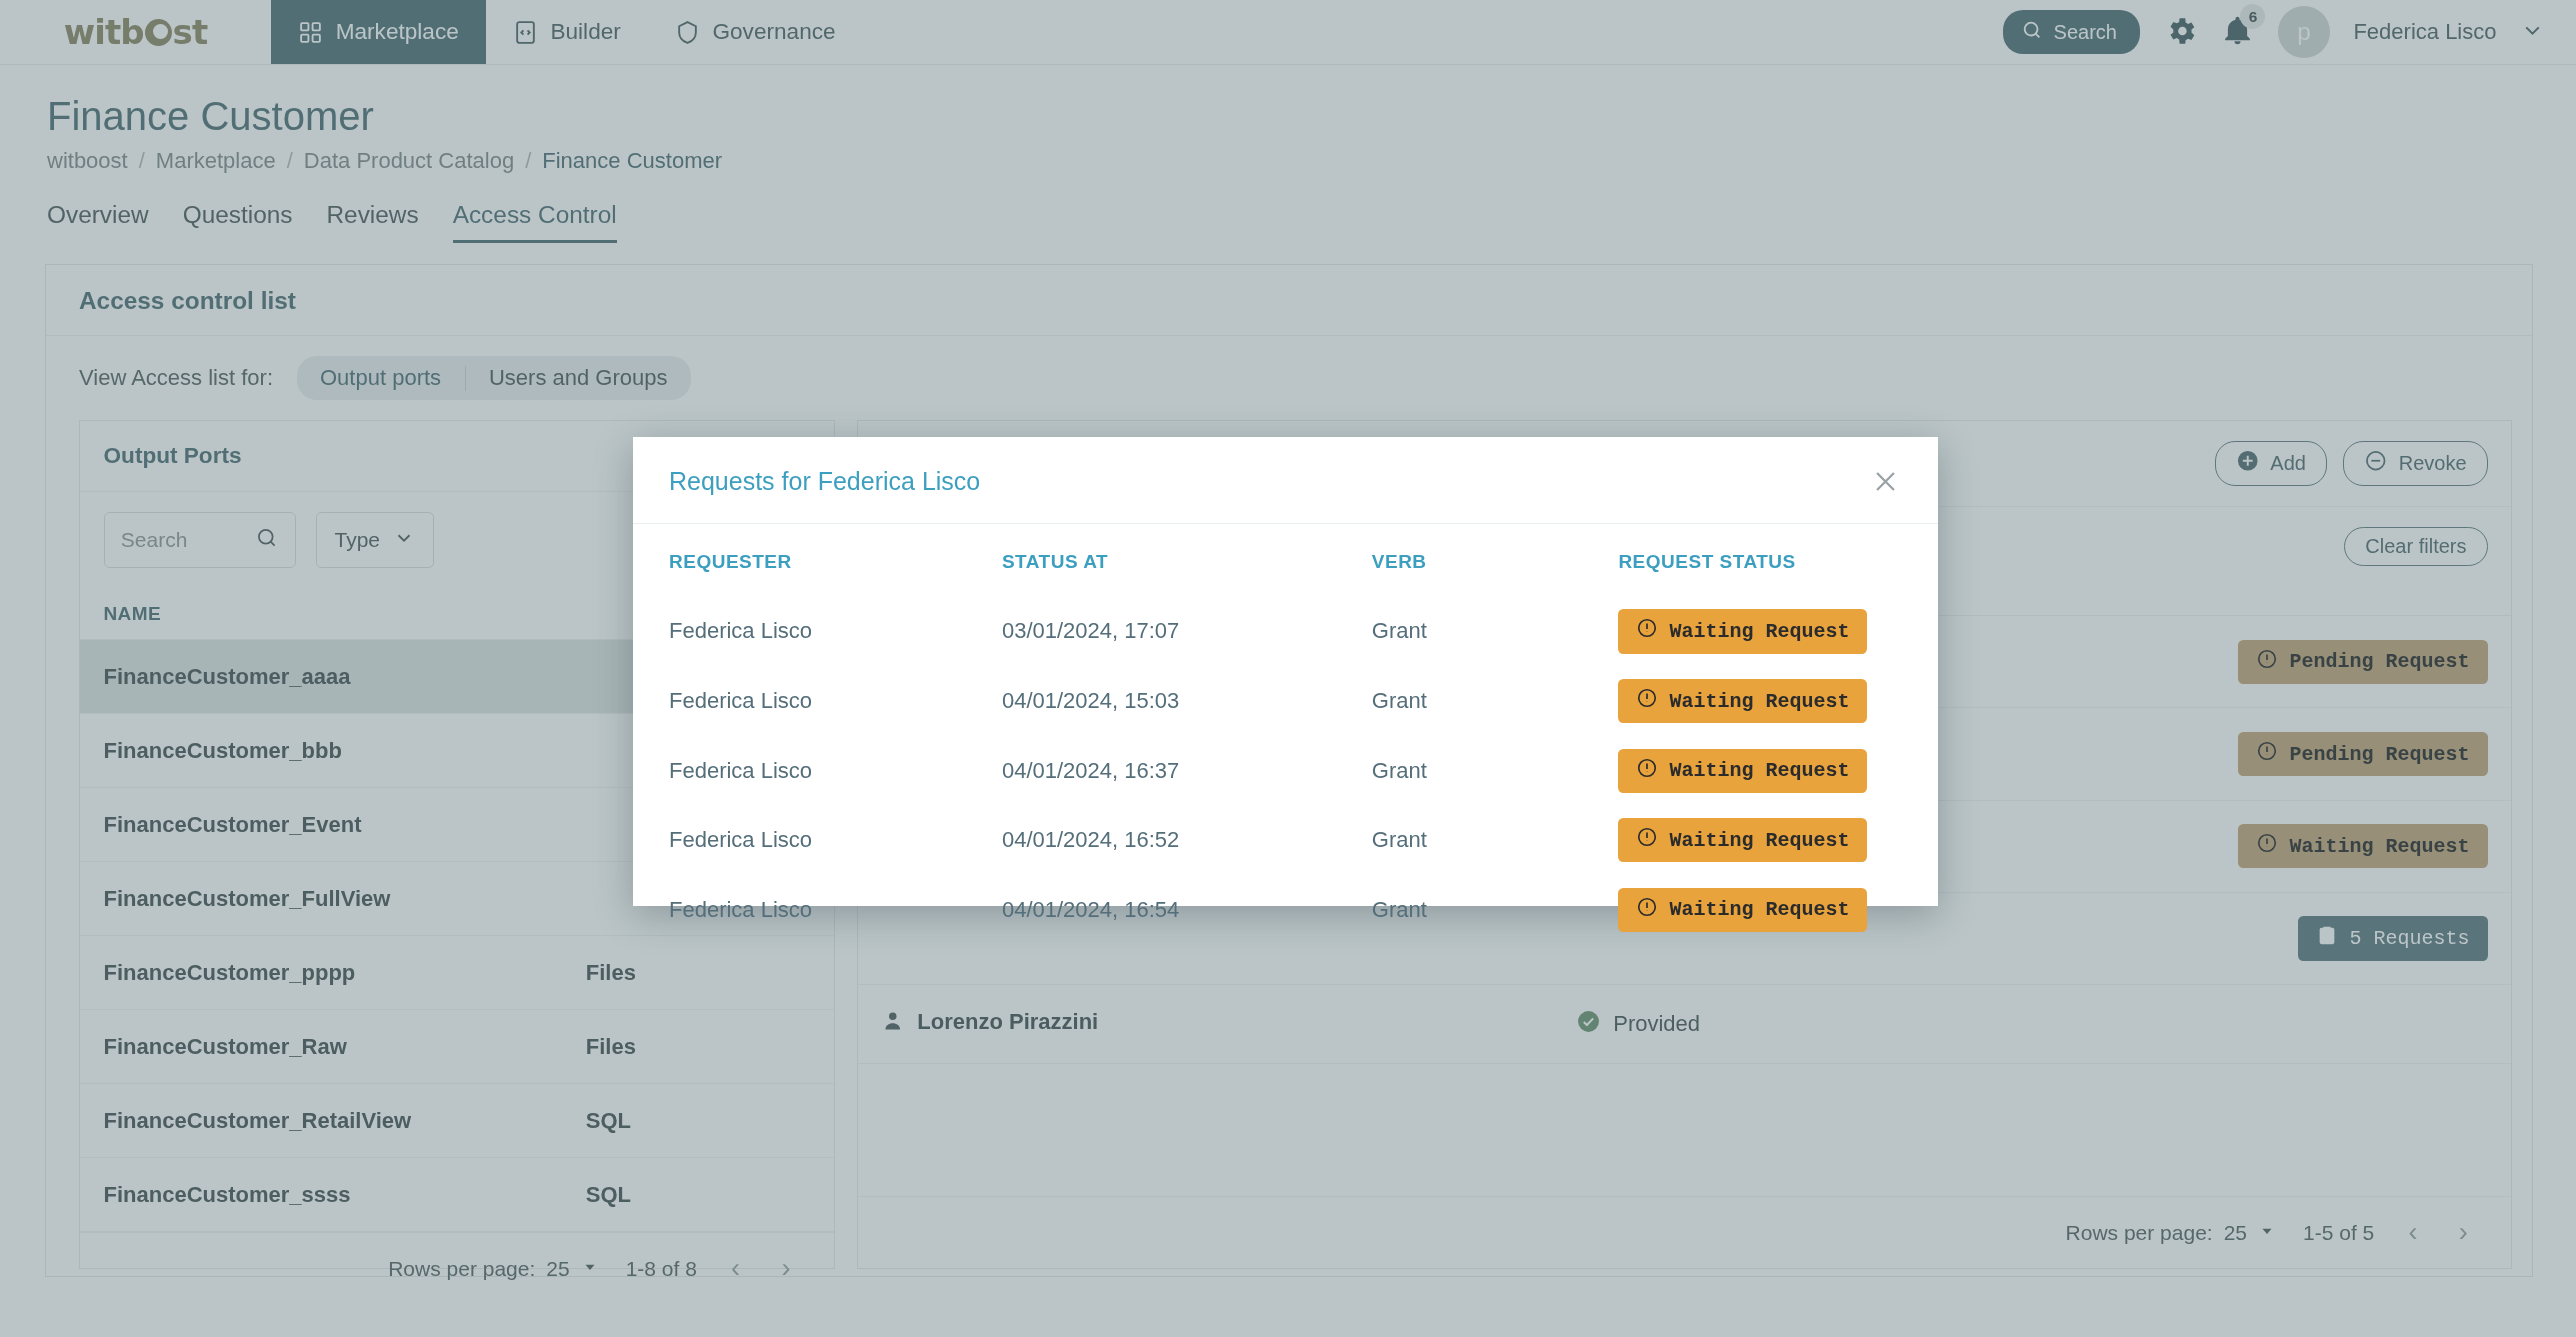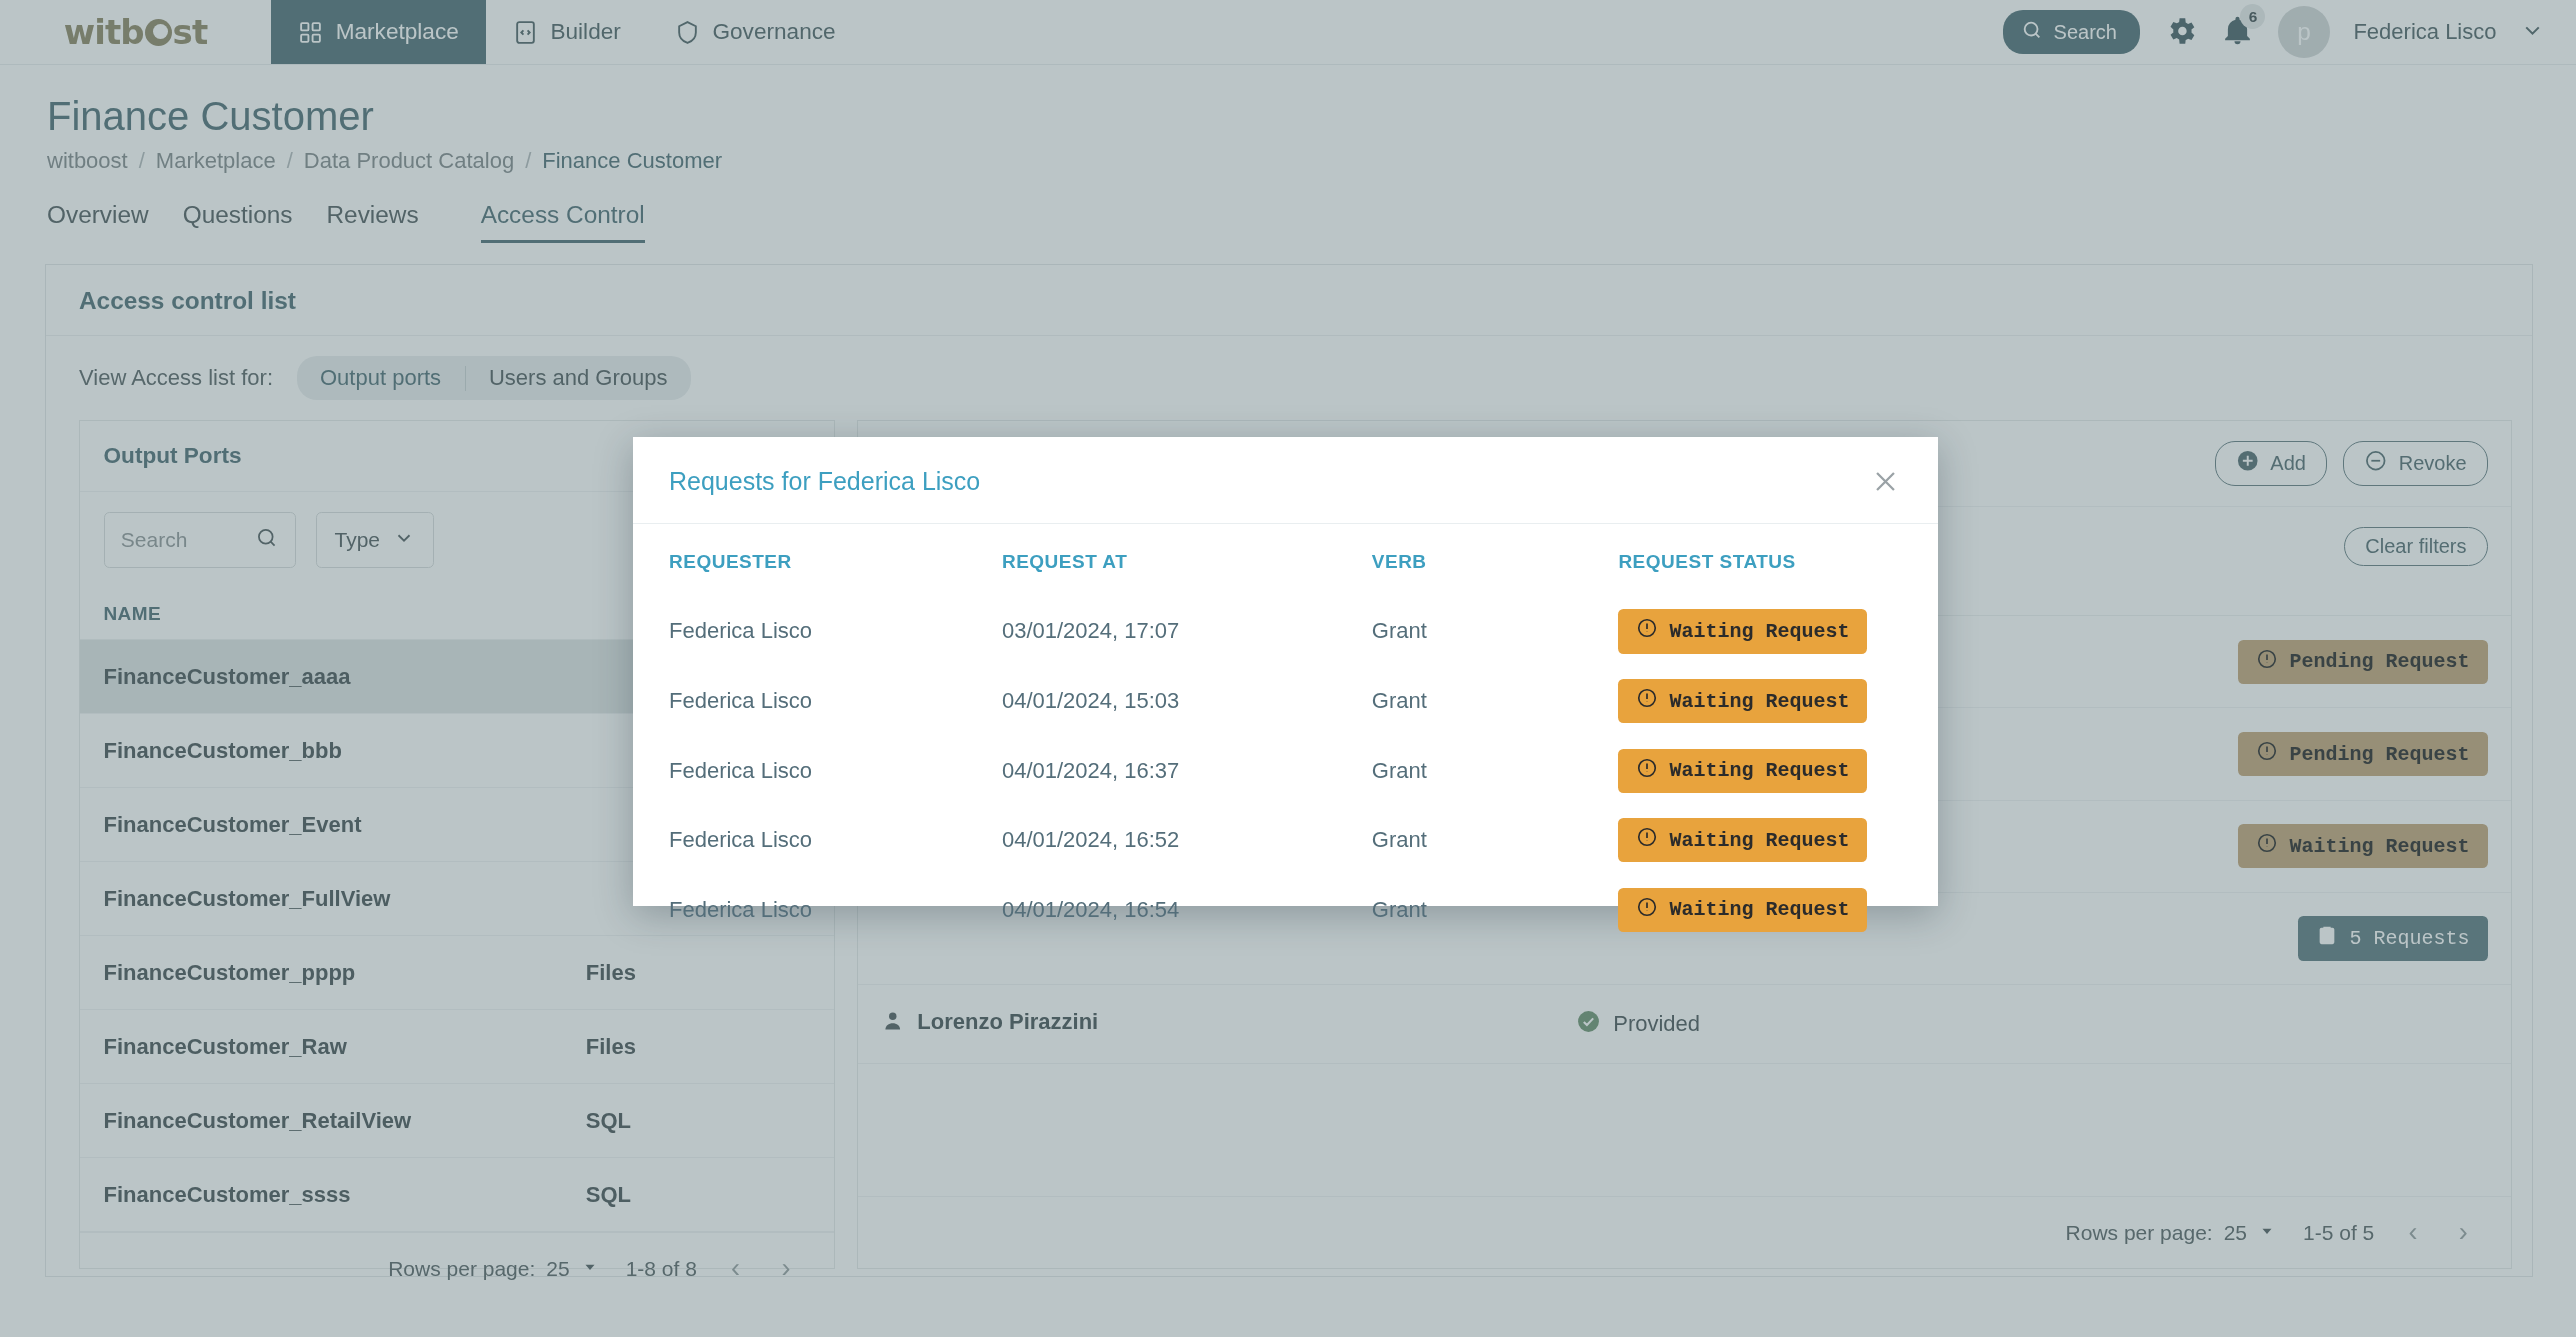--- a/index.html
+++ b/index.html
@@ -103,7 +103,7 @@
     font-size: 24.4px; color: #46636b; cursor: pointer;
     padding-bottom: 11px; border-bottom: 3.6px solid transparent;
   }
-  .tab.active { color: #2f7b8c; border-bottom-color: #2f7b8c; margin-left: 28px; }
+  .tab.active { color: #2f7b8c; border-bottom-color: #2f7b8c; }
 
   
   #acl-card {

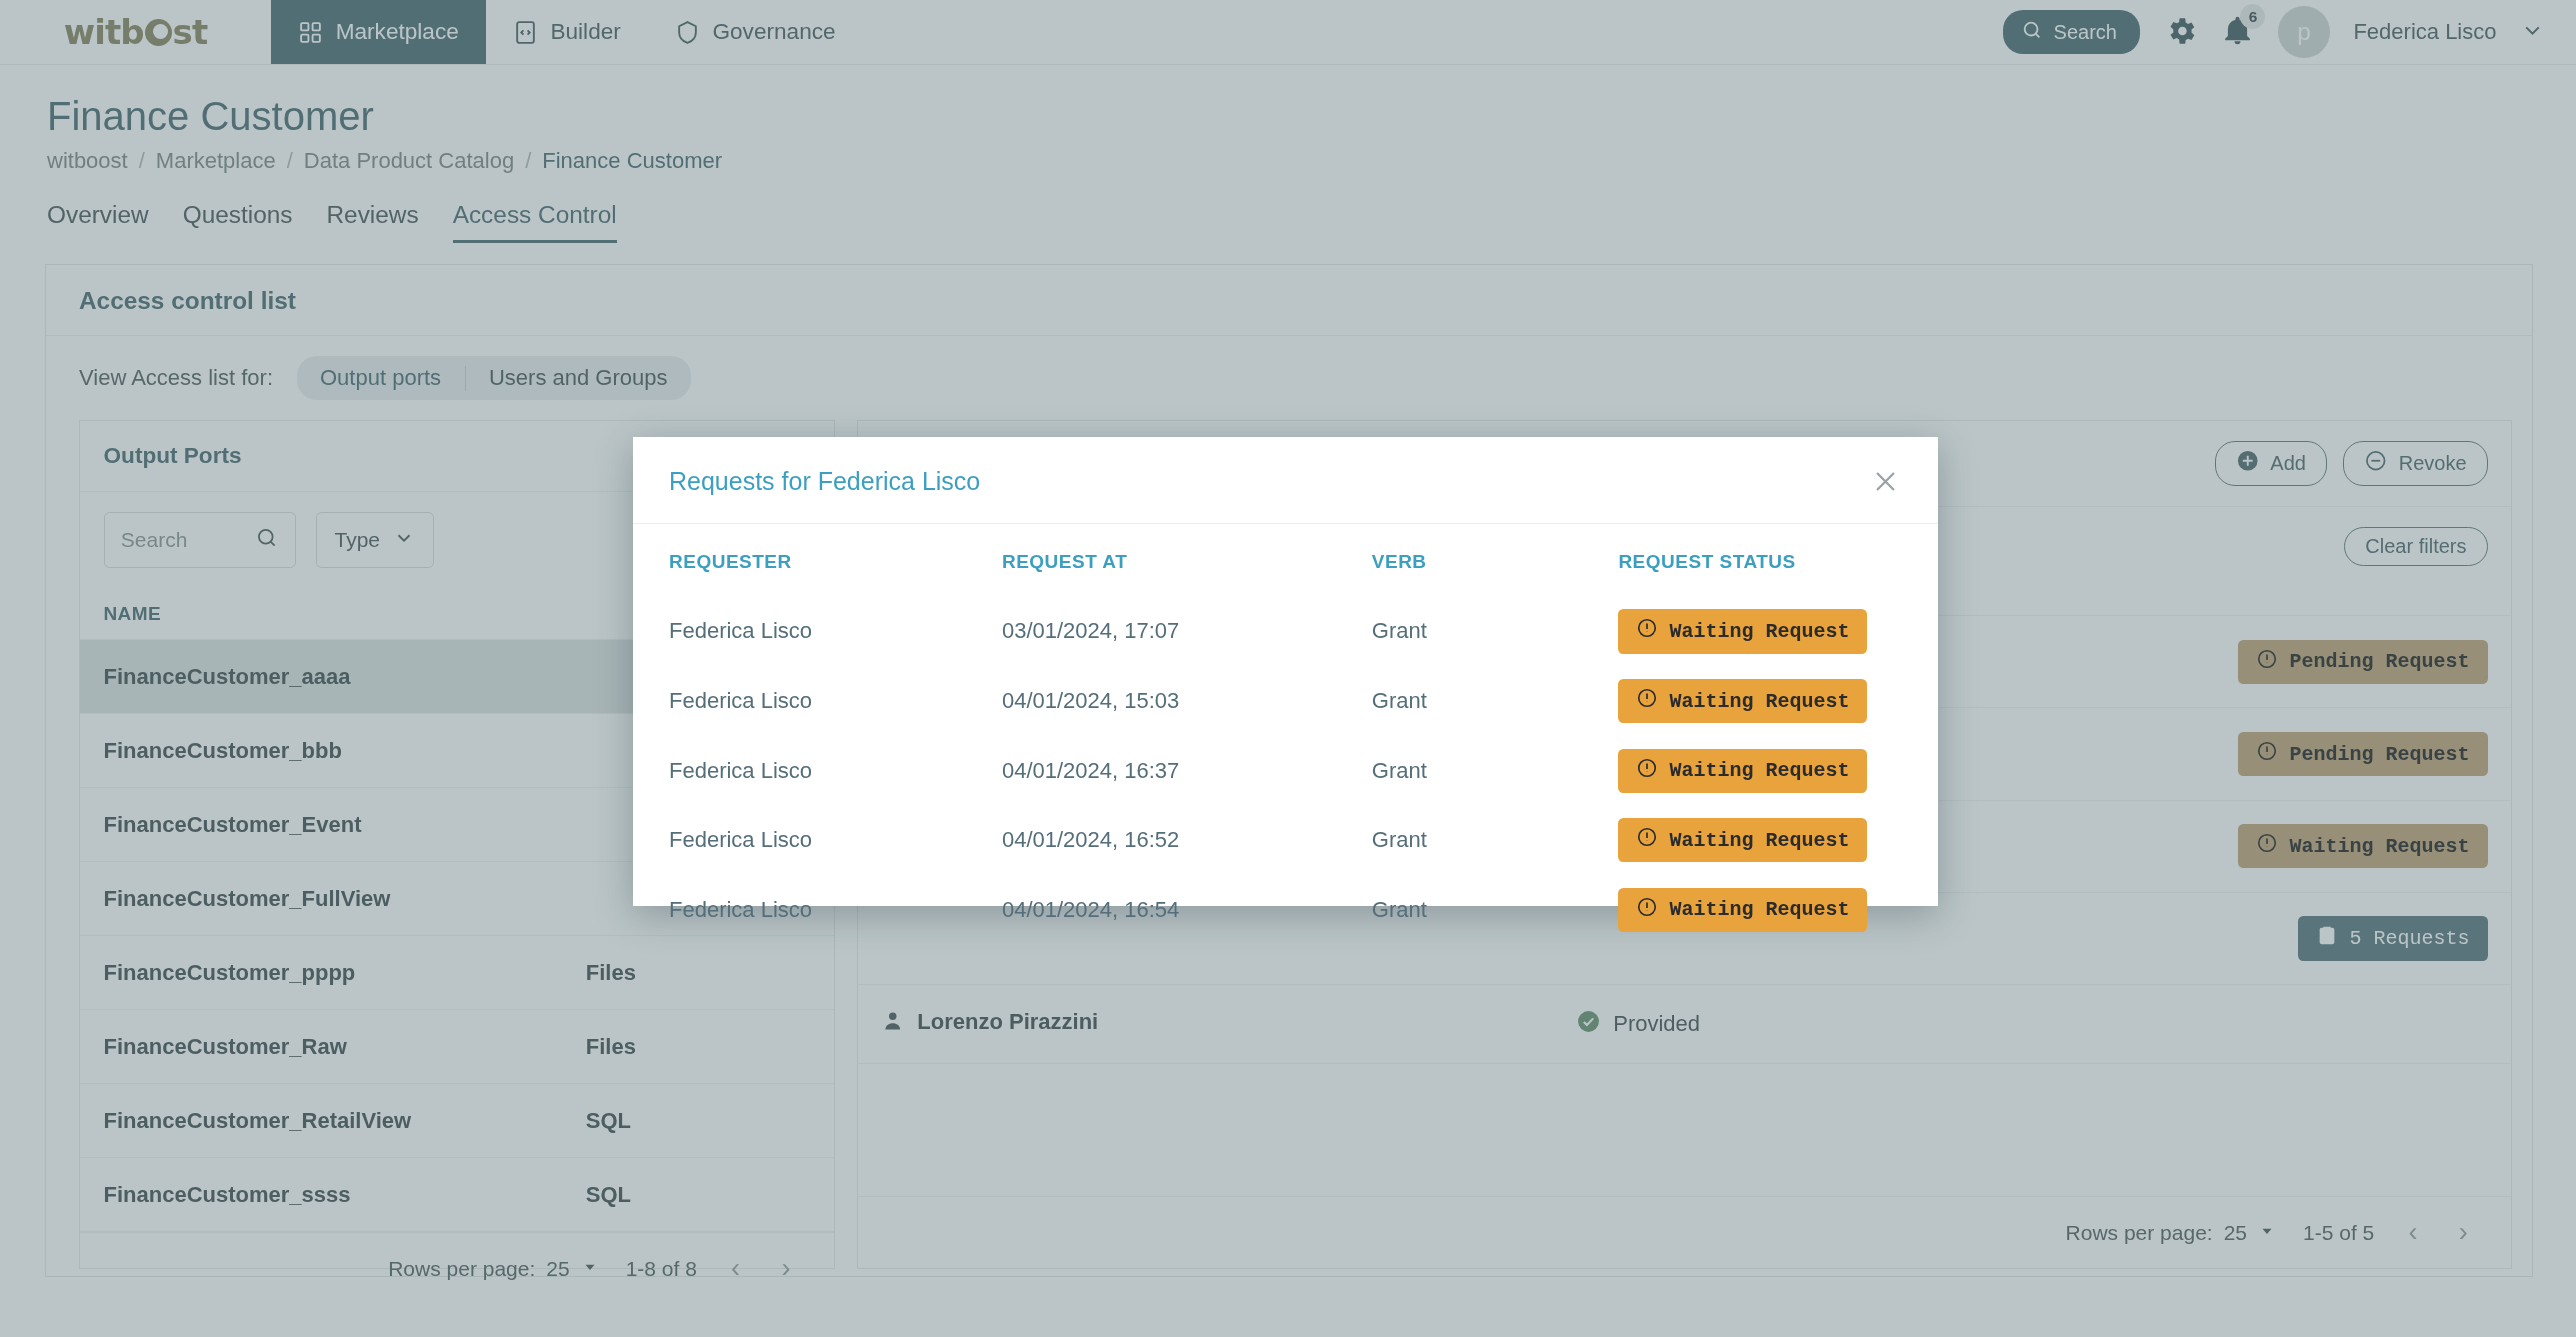--- a/index.html
+++ b/index.html
@@ -604,7 +604,7 @@
       <thead>
         <tr>
           <th class="col-requester">REQUESTER</th>
-          <th class="col-created">REQUEST AT</th>
+          <th class="col-created">STATUS AT</th>
           <th class="col-verb">VERB</th>
           <th class="col-status">REQUEST STATUS</th>
         </tr>

